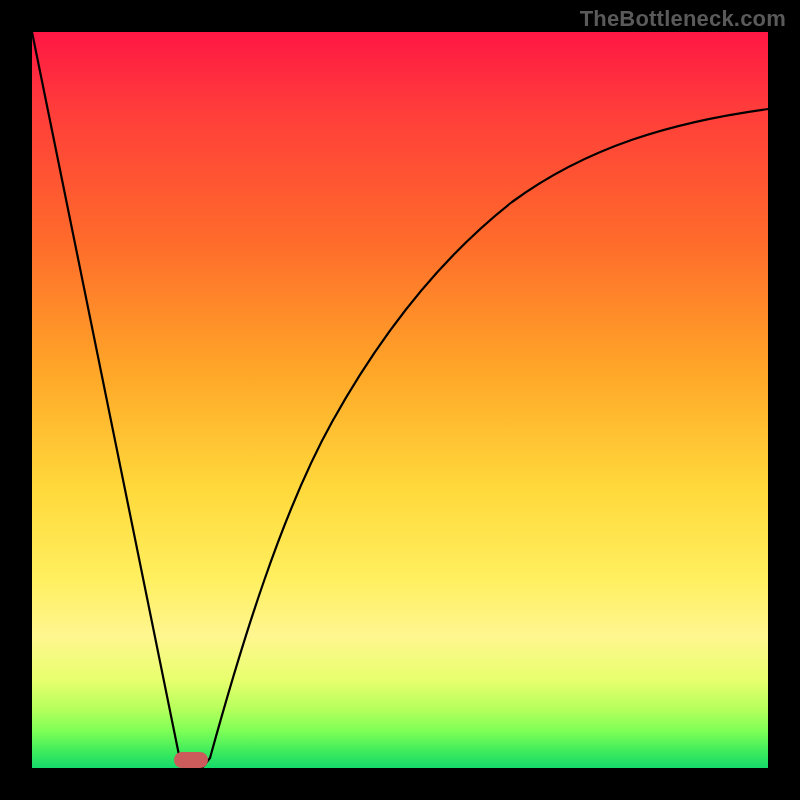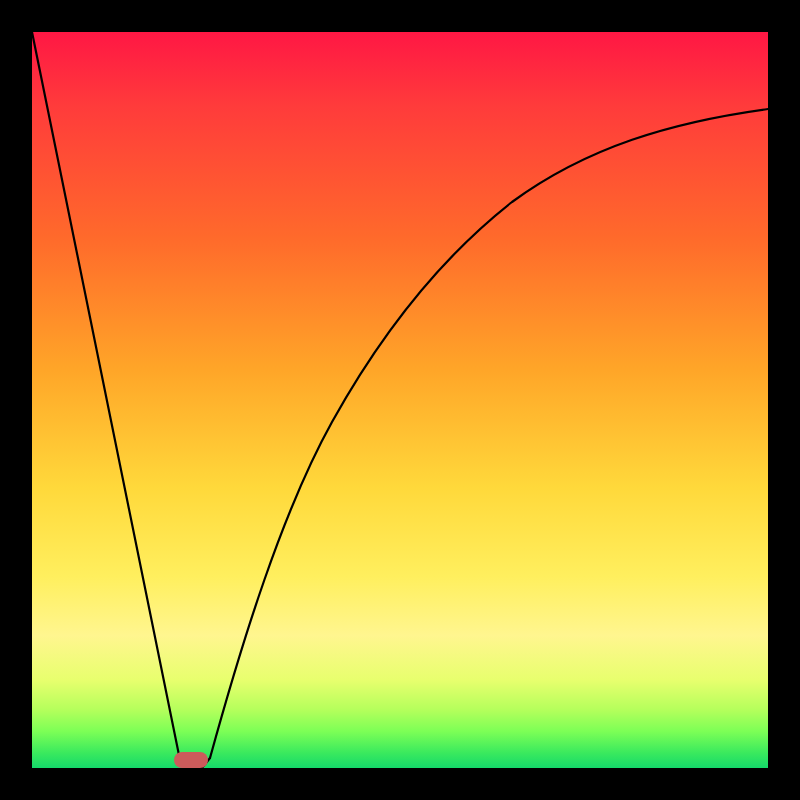--- a/index.html
+++ b/index.html
@@ -86,6 +86,7 @@
     <div class="marker" style="left: 142px; top: 720px;"></div>
   </div>
 
+  <div class="watermark">TheBottleneck.com</div>
 </div>
 
 </body></html>

